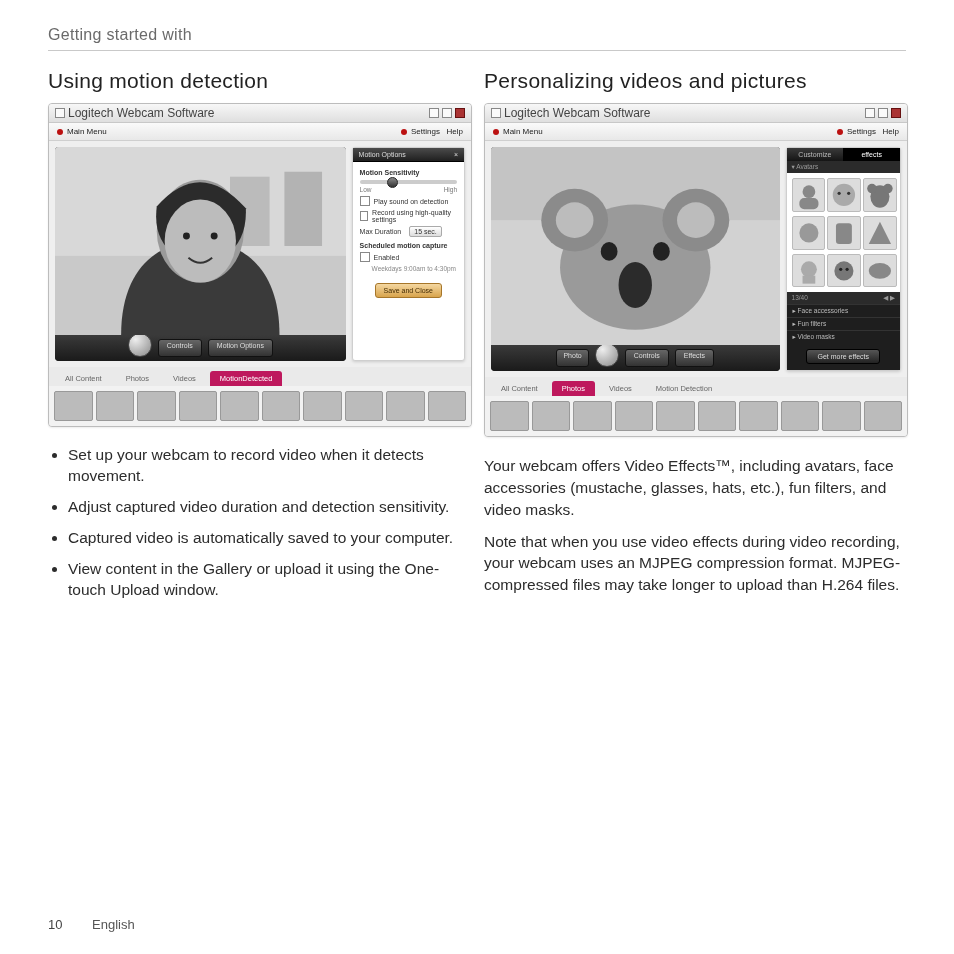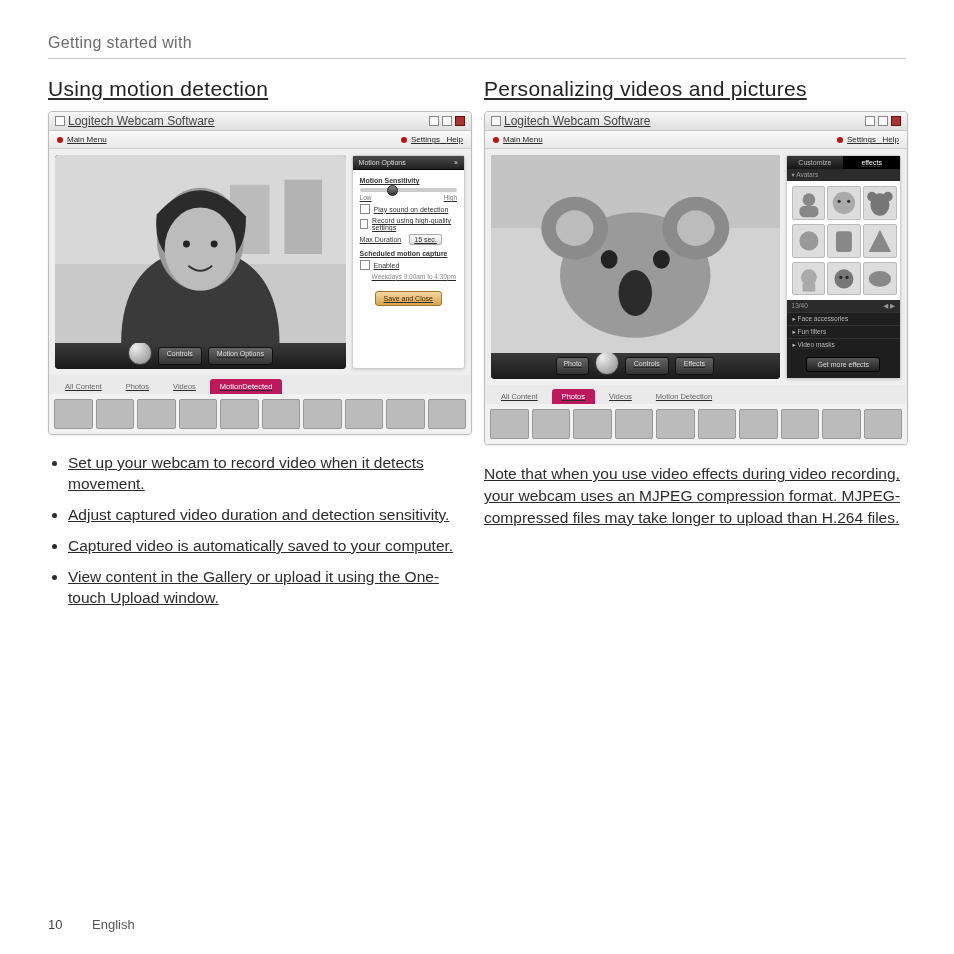--- a/index.html
+++ b/index.html
@@ -14,7 +14,7 @@
     width: 954px;
     min-height: 954px;
     box-sizing: border-box;
-    padding: 34px 48px 24px 48px;
+    padding: 26px 48px 24px 48px;
     position: relative;
   }
   .header-area {

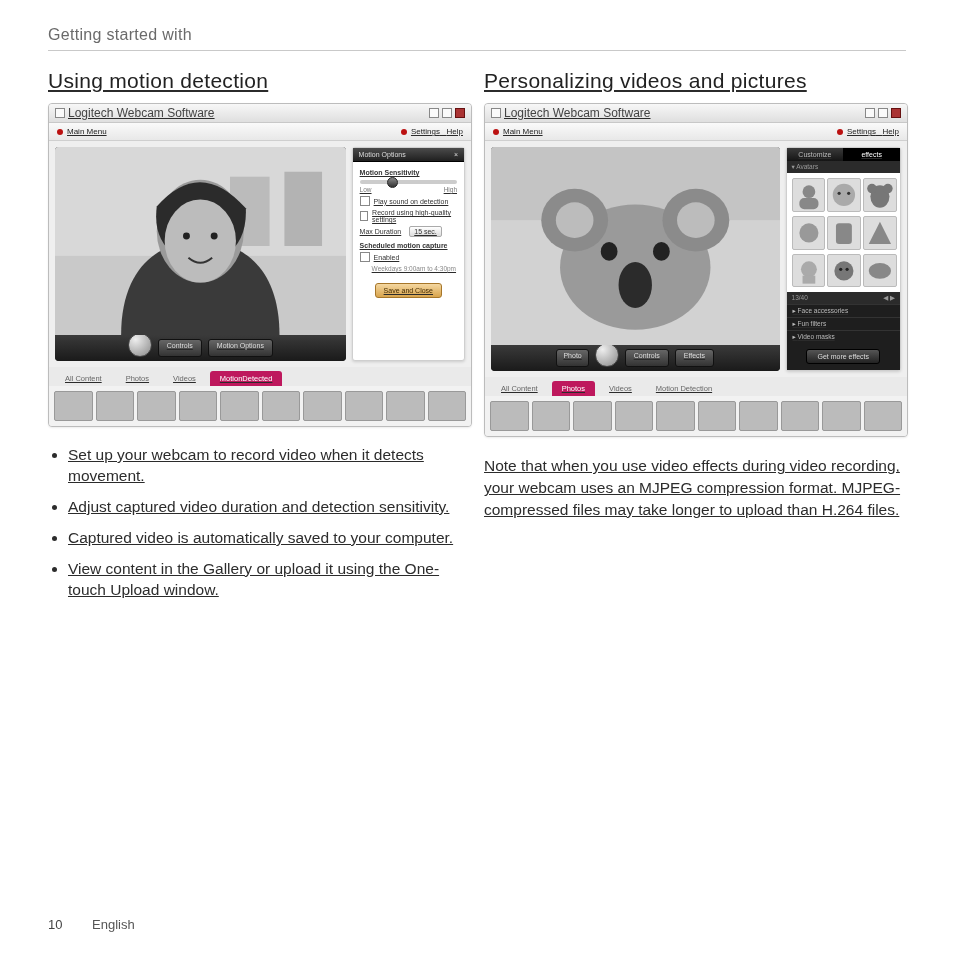--- a/index.html
+++ b/index.html
@@ -28,7 +28,6 @@
   .columns {
     display: flex;
     gap: 14px;
-    text-decoration: underline;
   }
   .col {
     flex: 1 1 50%;

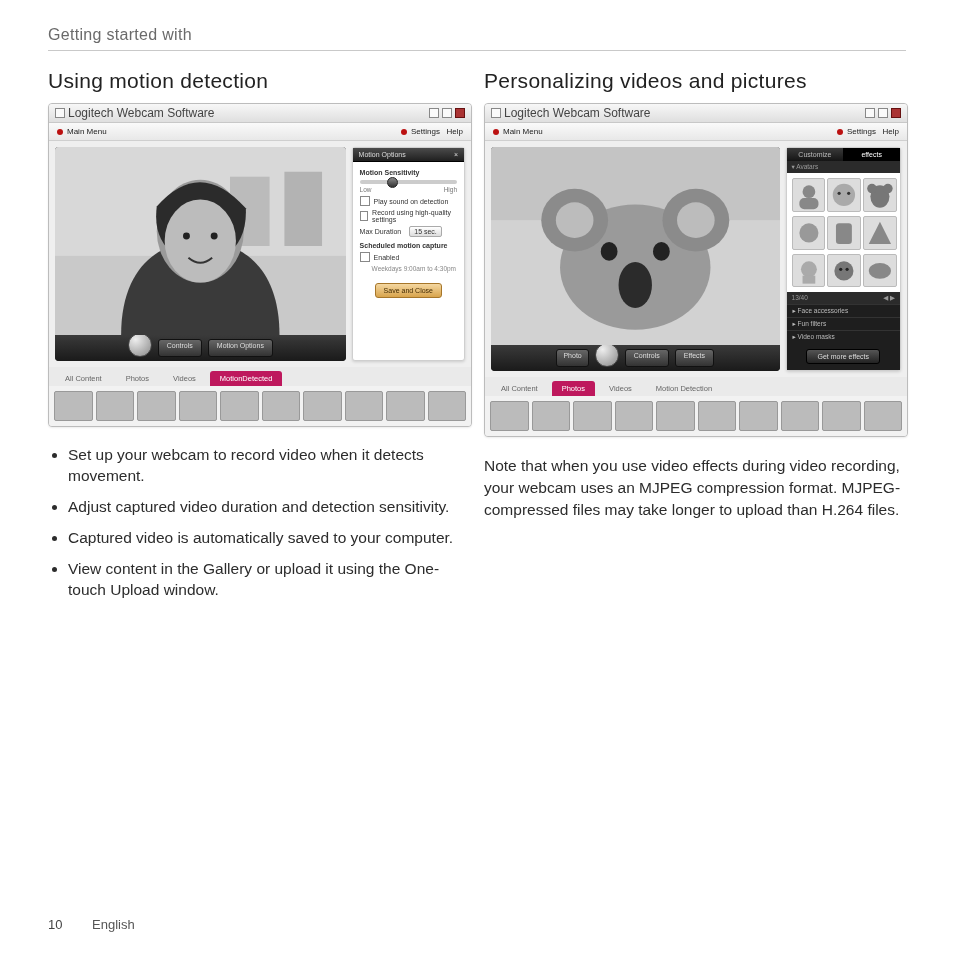--- a/index.html
+++ b/index.html
@@ -498,6 +498,7 @@
         </div>
       </div>
 
+      <p class="para">Your webcam offers Video Effects™, including avatars, face accessories (mustache, glasses, hats, etc.), fun filters, and video masks.</p>
       <p class="para">Note that when you use video effects during video recording, your webcam uses an MJPEG compression format. MJPEG-compressed files may take longer to upload than H.264 files.</p>
     </div>
 

